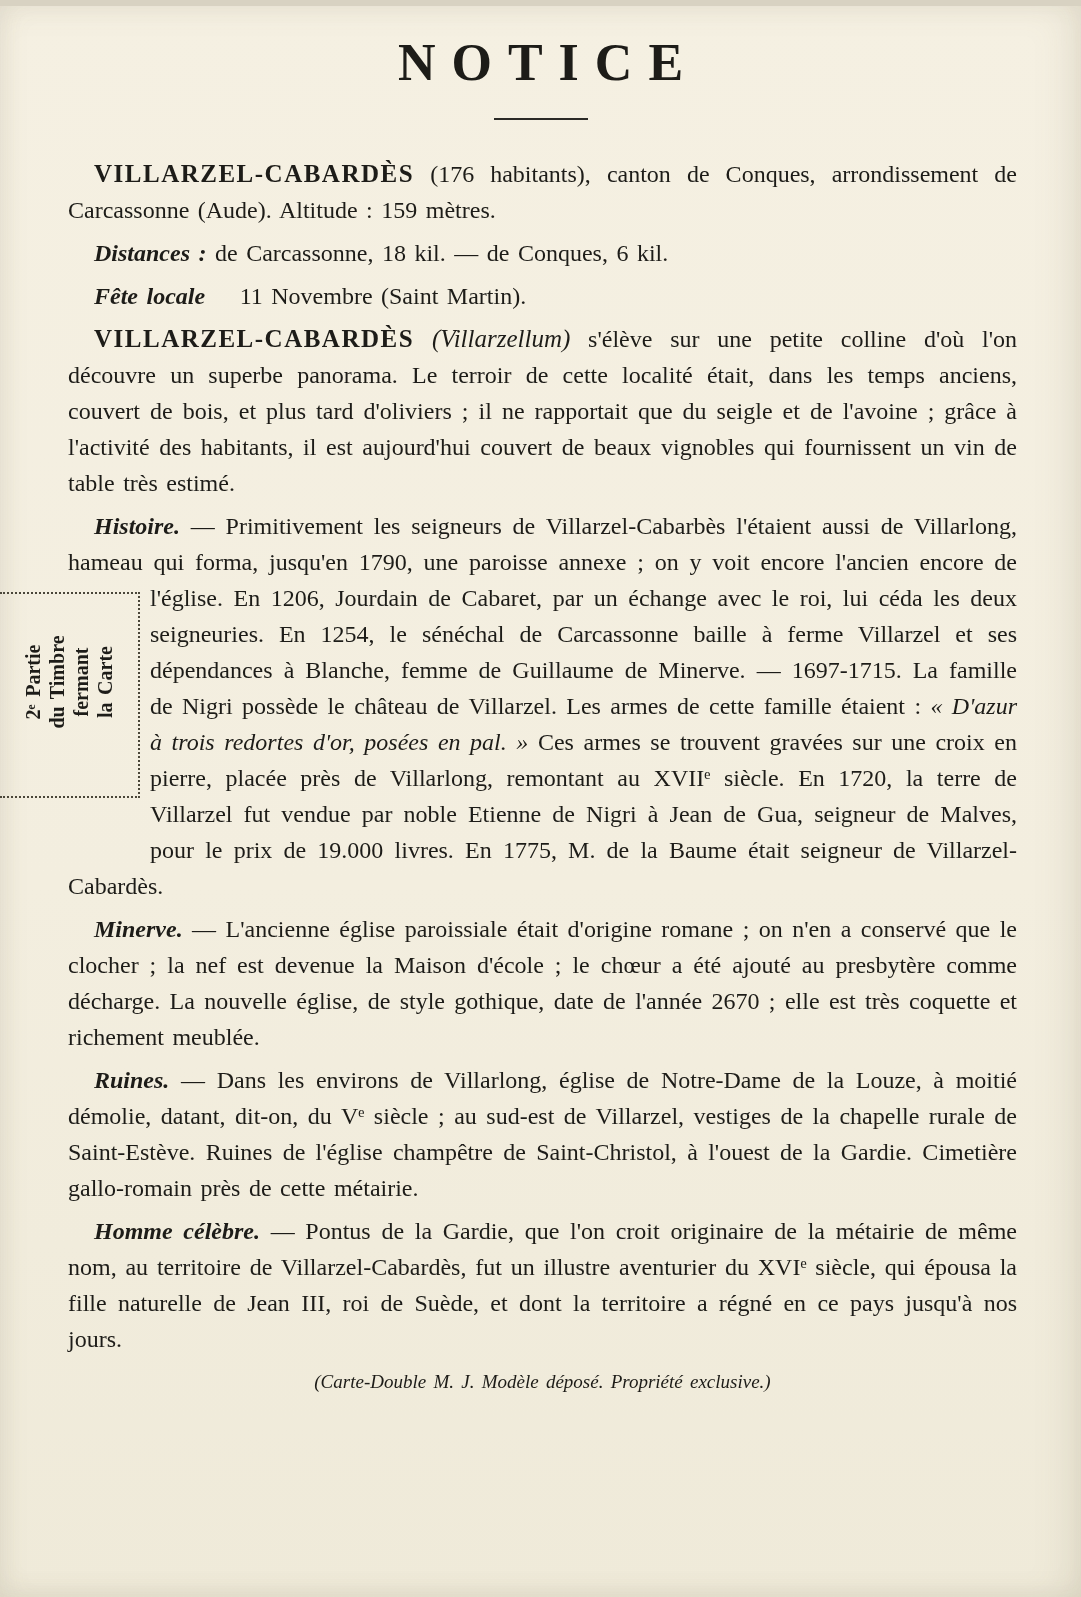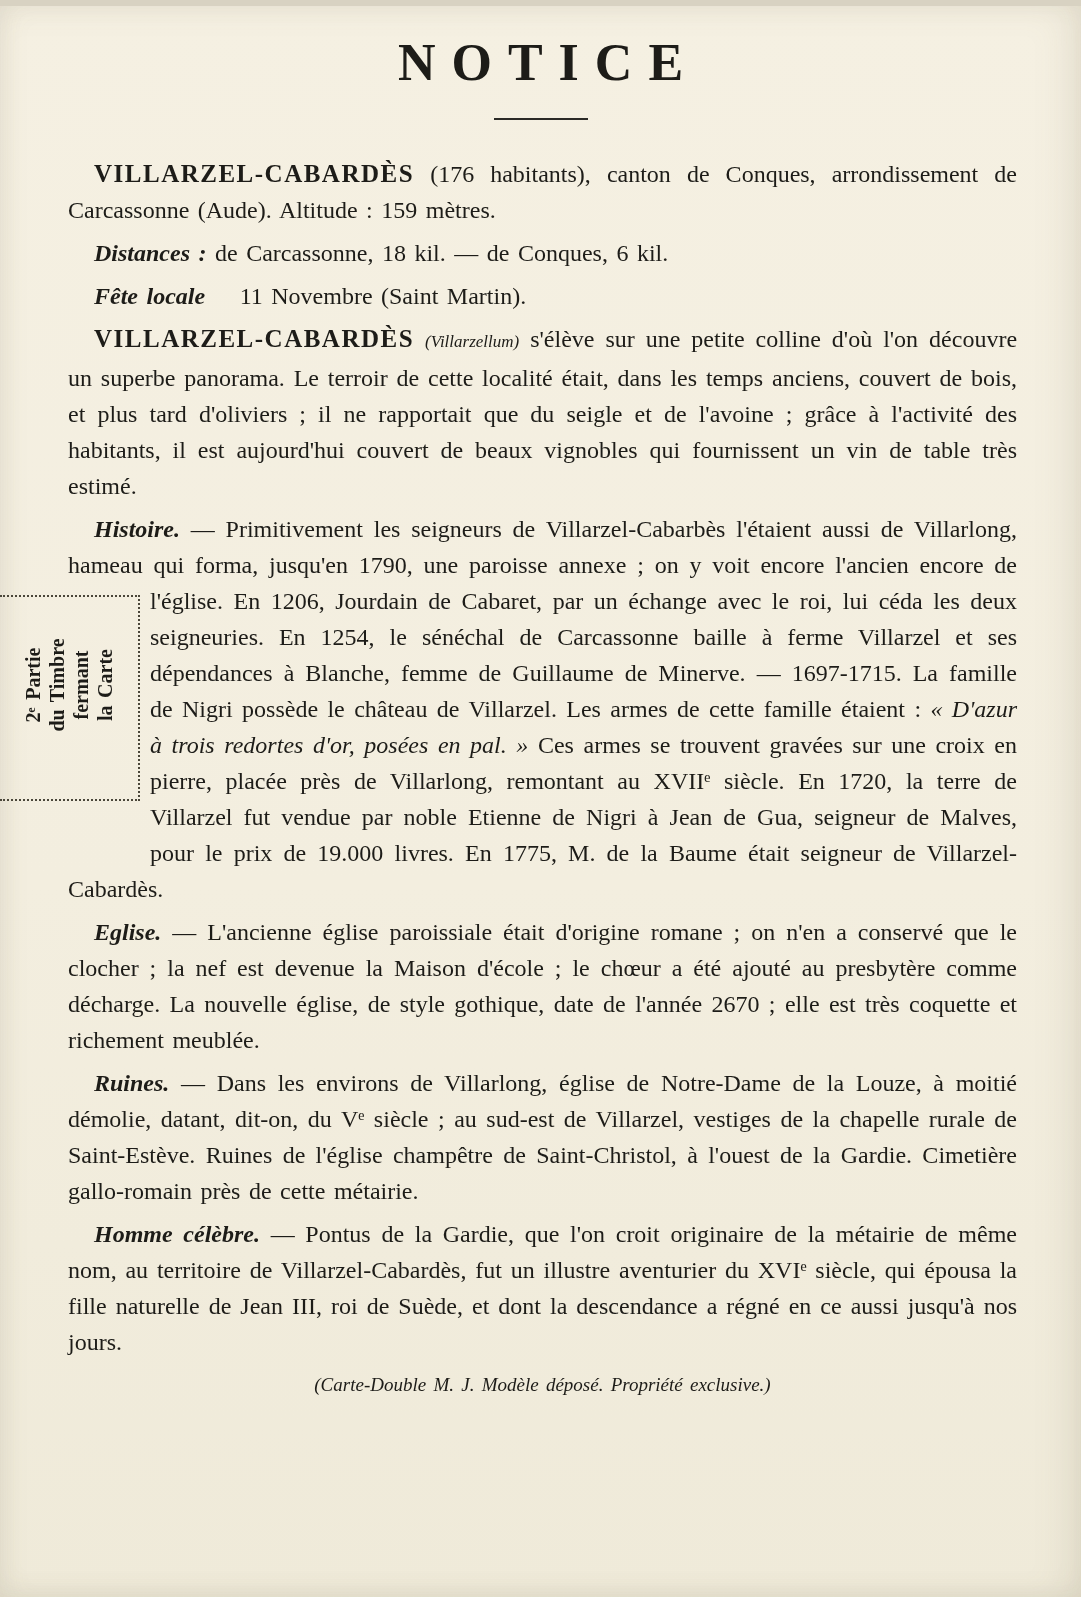--- a/index.html
+++ b/index.html
@@ -41,7 +41,7 @@
     letter-spacing:1.5px;
     white-space:nowrap;
   }
-  .latin { font-style:italic; font-size:17px; }
+  .latin { font-style:italic; font-size:25px; }
   .head { font-weight:bold; font-style:italic; }
   .quote { font-style:italic; }
   .fete-gap { display:inline-block; width:26px; }

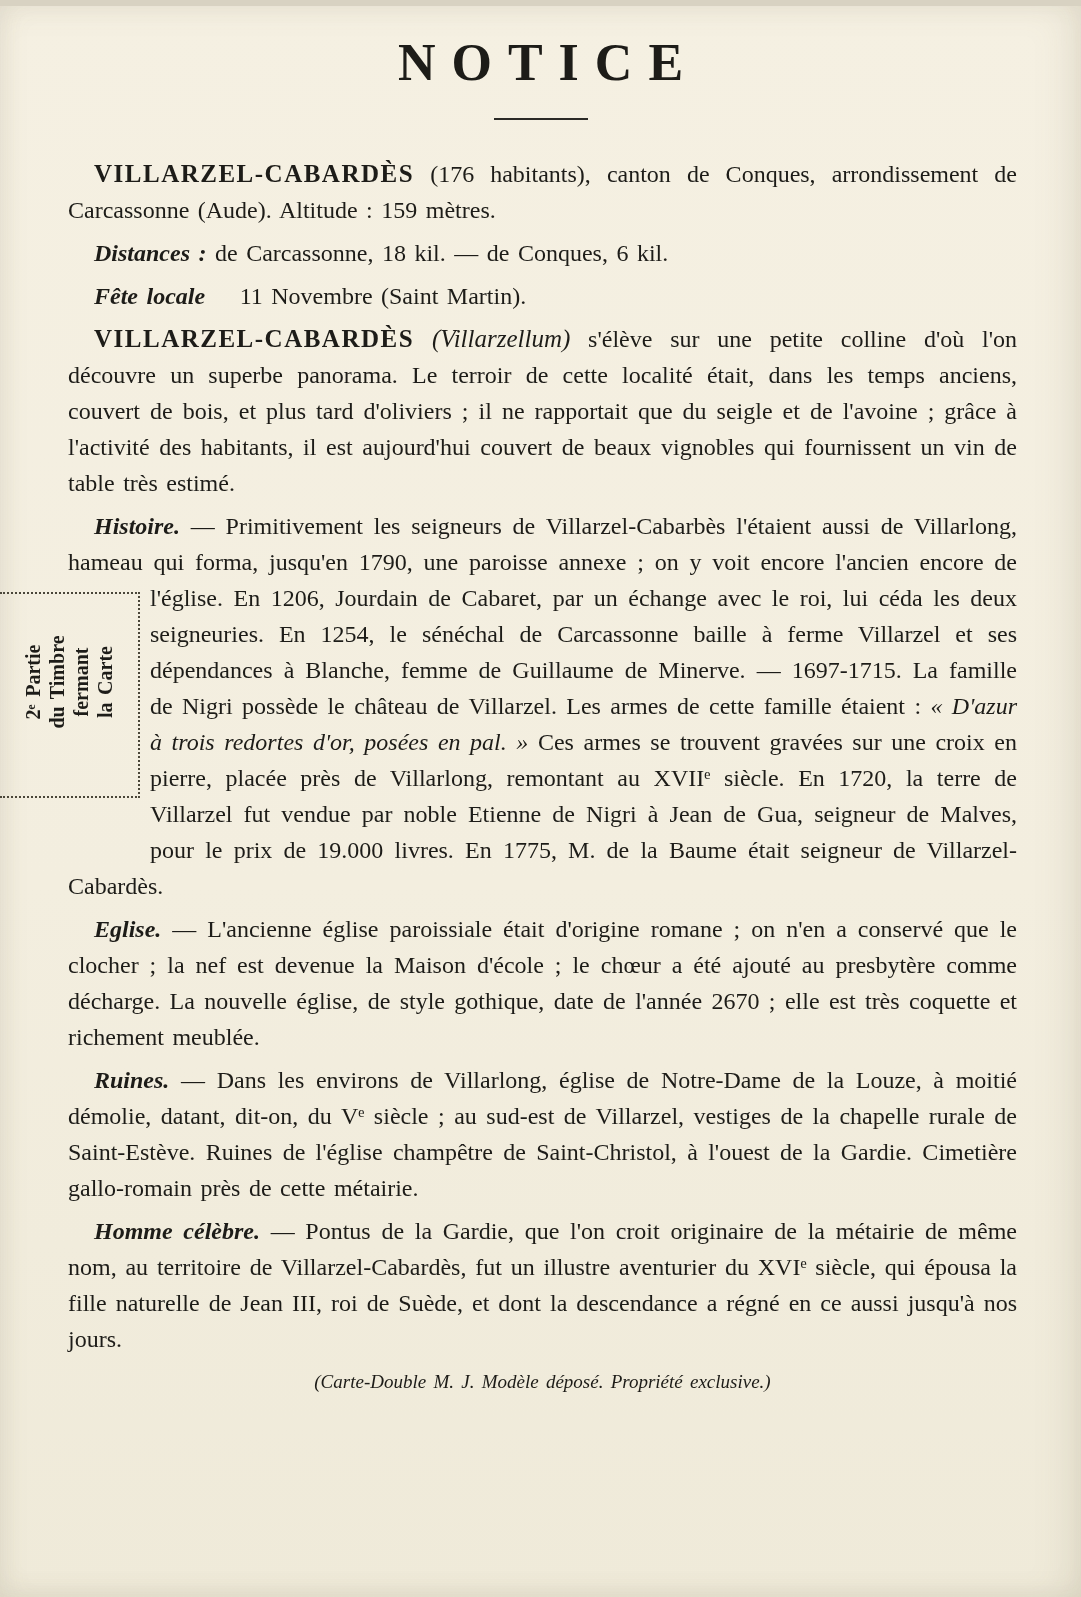--- a/index.html
+++ b/index.html
@@ -139,7 +139,7 @@
     </p>
 
     <p class="para">
-      <span class="head">Eglise.</span>
+      <span class="head">Minerve.</span>
       <span>— L'ancienne église paroissiale était d'origine romane ; on n'en a conservé que le clocher ; la nef est devenue la Maison d'école ; le chœur a été ajouté au presbytère comme décharge. La nouvelle église, de style gothique, date de l'année 2670 ; elle est très coquette et richement meublée.</span>
     </p>
 

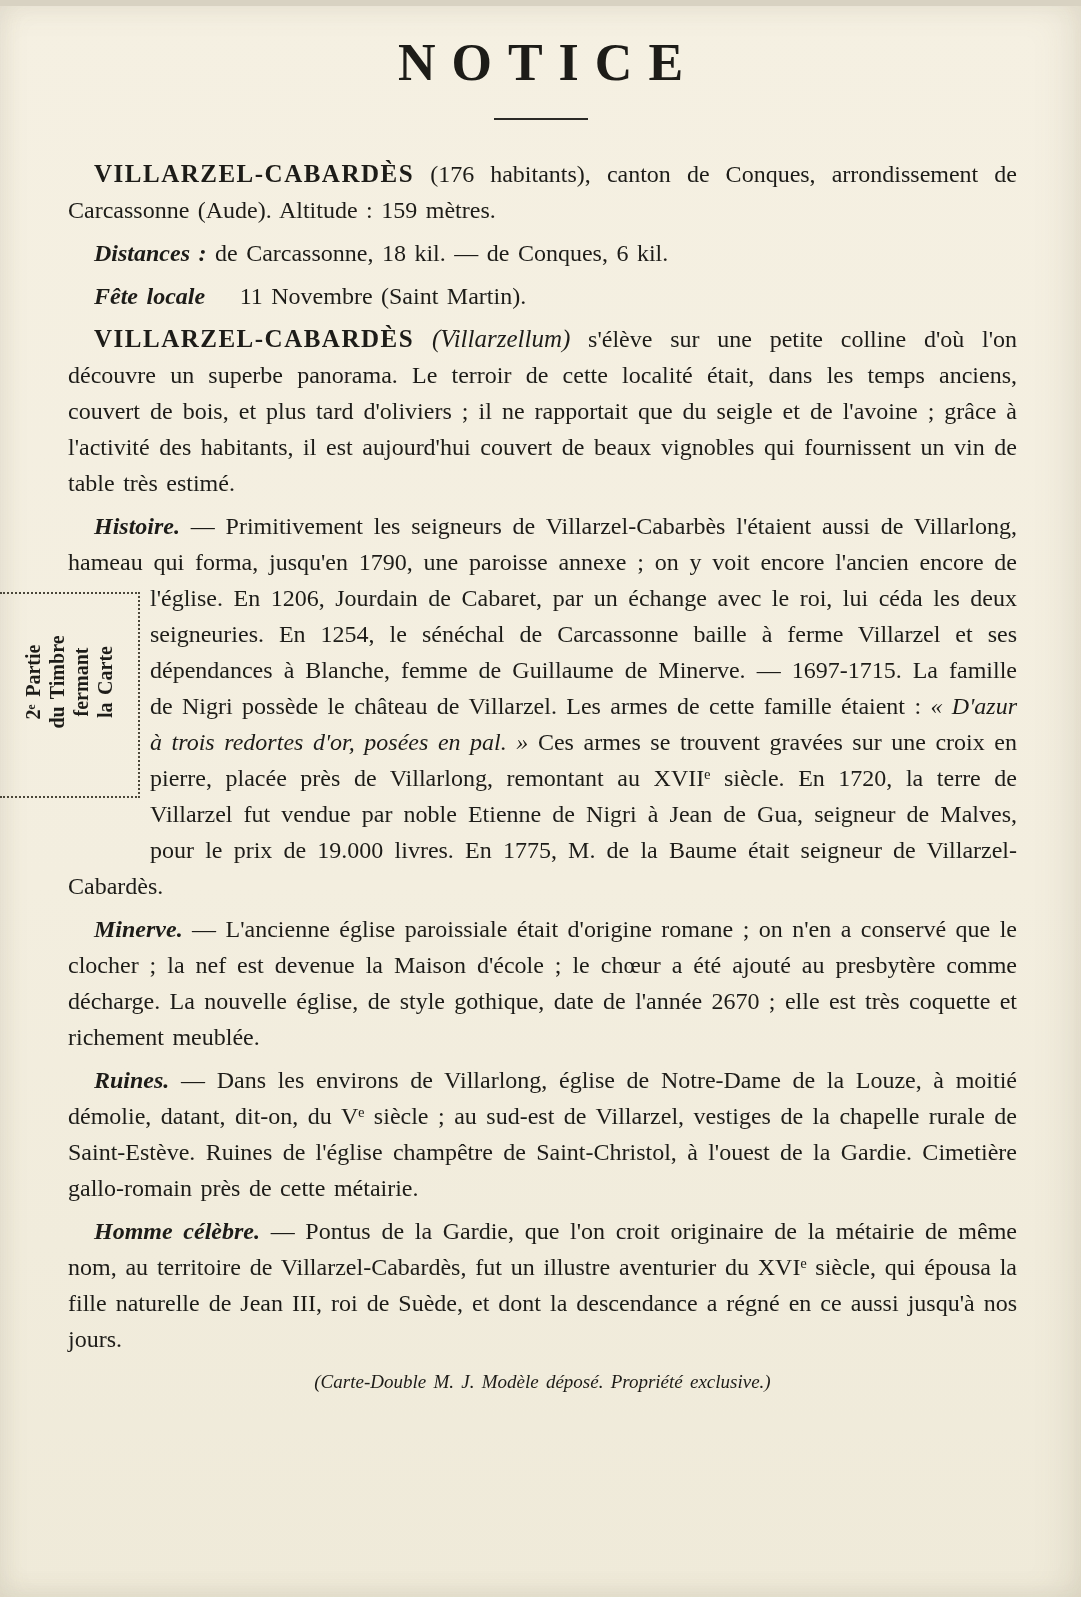--- a/index.html
+++ b/index.html
@@ -150,7 +150,7 @@
 
     <p class="para">
       <span class="head">Homme célèbre.</span>
-      <span>— Pontus de la Gardie, que l'on croit originaire de la métairie de même nom, au territoire de Villarzel-Cabardès, fut un illustre aventurier du XVIᵉ siècle, qui épousa la fille naturelle de Jean III, roi de Suède, et dont la descendance a régné en ce aussi jusqu'à nos jours.</span>
+      <span>— Pontus de la Gardie, que l'on croit originaire de la métairie de même nom, au territoire de Villarzel-Cabardès, fut un illustre aventurier du XVIᵉ siècle, qui épousa la fille naturelle de Jean III, roi de Suède, et dont la territoire a régné en ce pays jusqu'à nos jours.</span>
     </p>
 
     <div class="footer">(Carte-Double M. J. Modèle déposé. Propriété exclusive.)</div>

